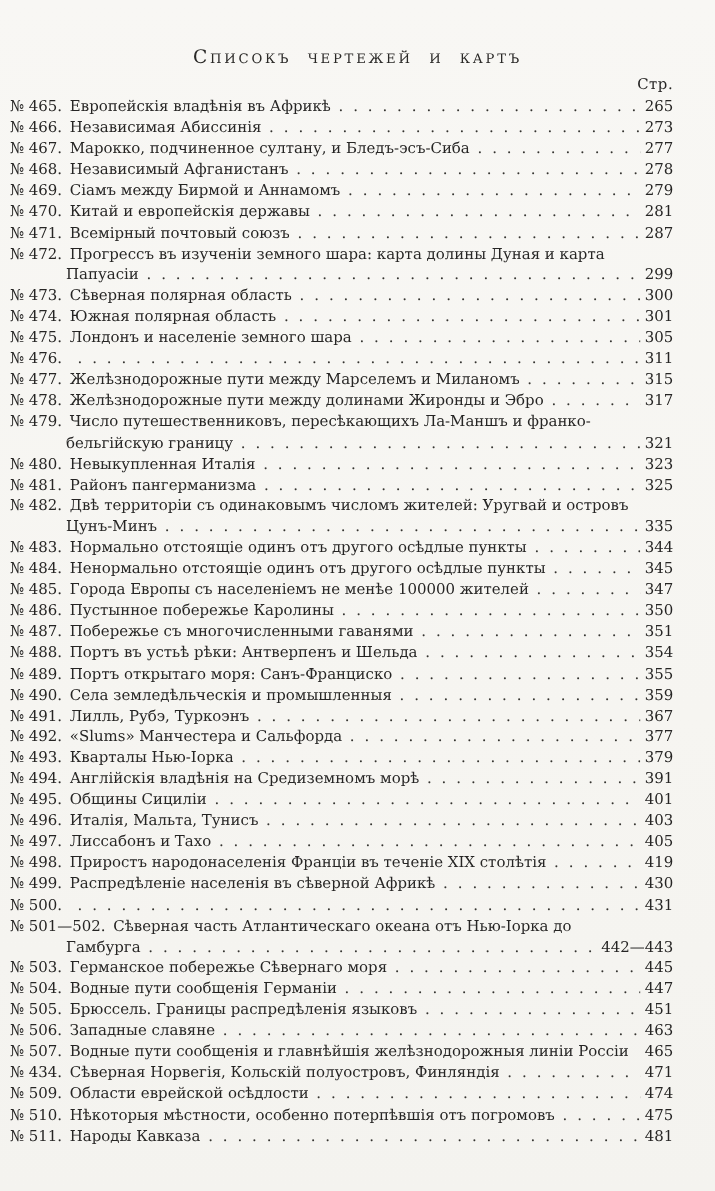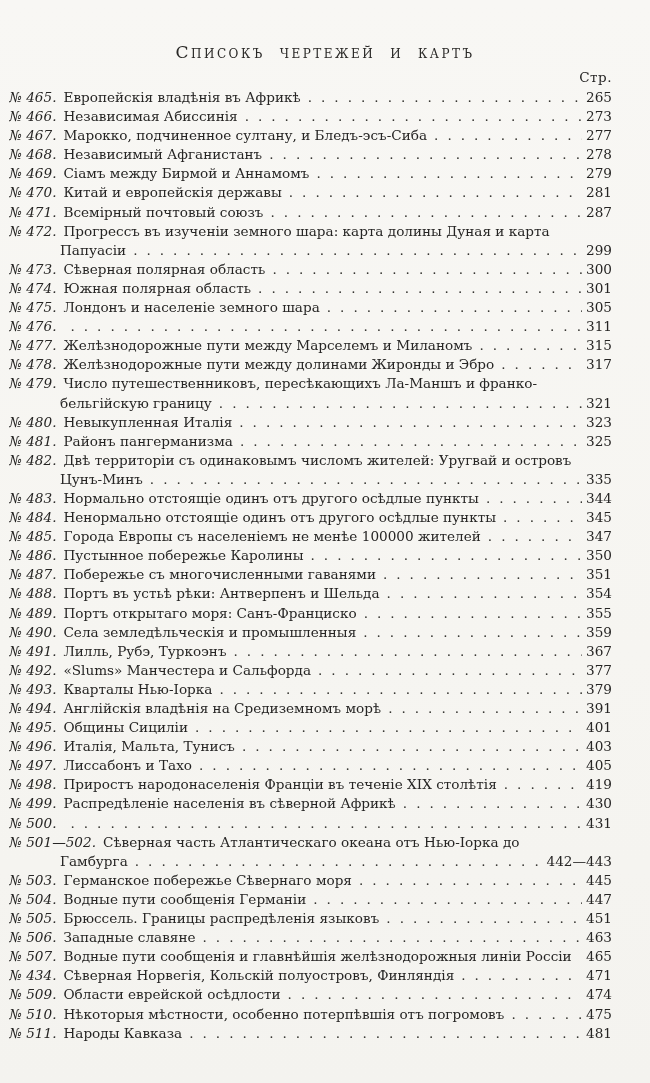--- a/index.html
+++ b/index.html
@@ -43,7 +43,7 @@
     white-space: nowrap;
     overflow: hidden;
   }
-  .row .num { flex: 0 0 auto; padding-right: 7px; font-style: italic; }
+  .row .num { flex: 0 0 auto; padding-right: 7px; }
   .row .text { flex: 0 1 auto; overflow: hidden; }
   .row .leader {
     flex: 1 1 0;

